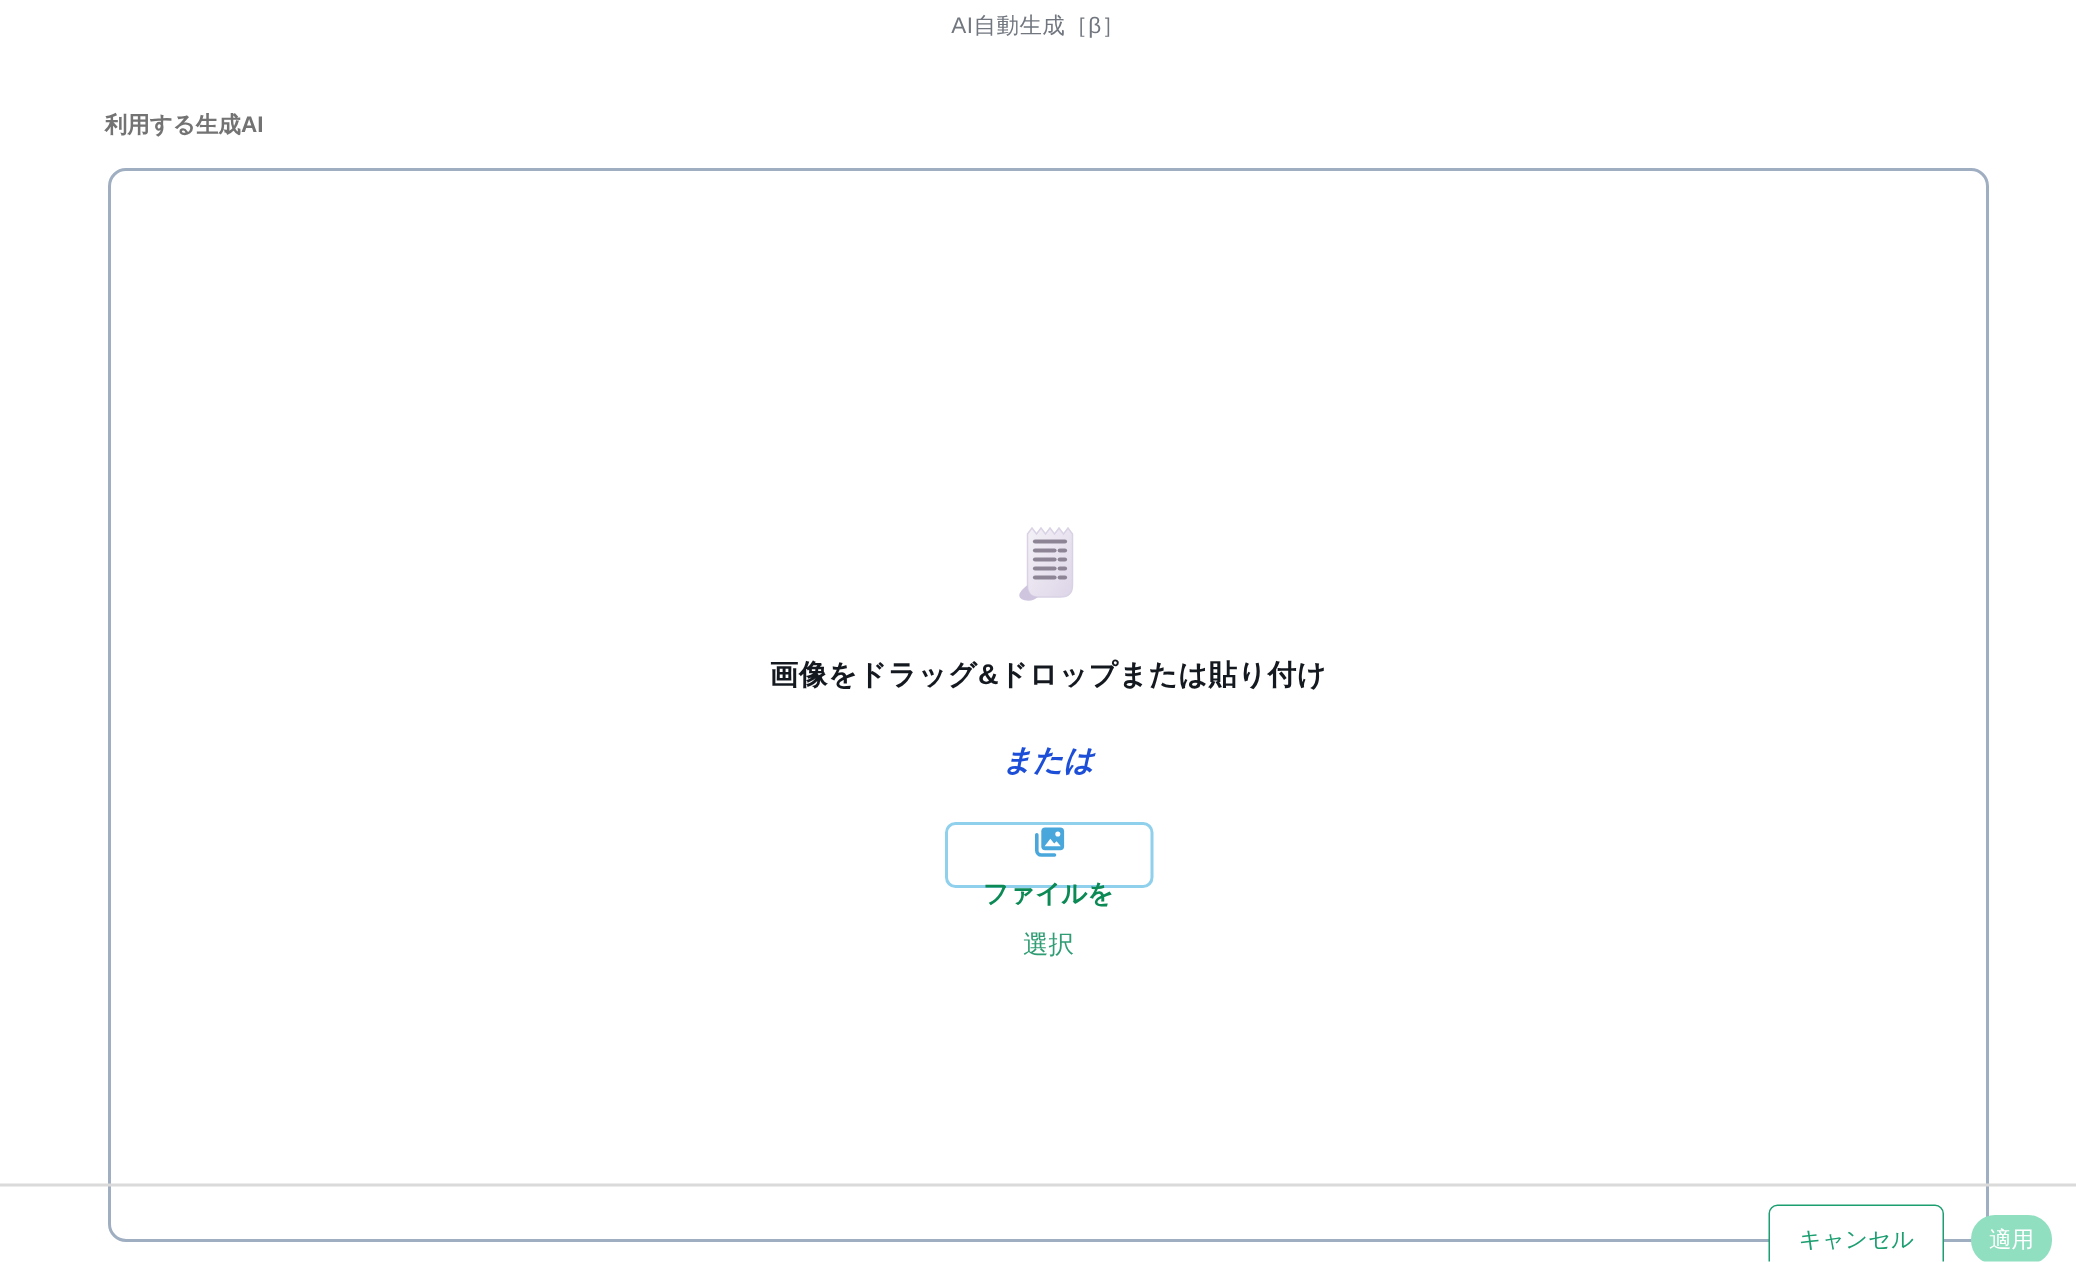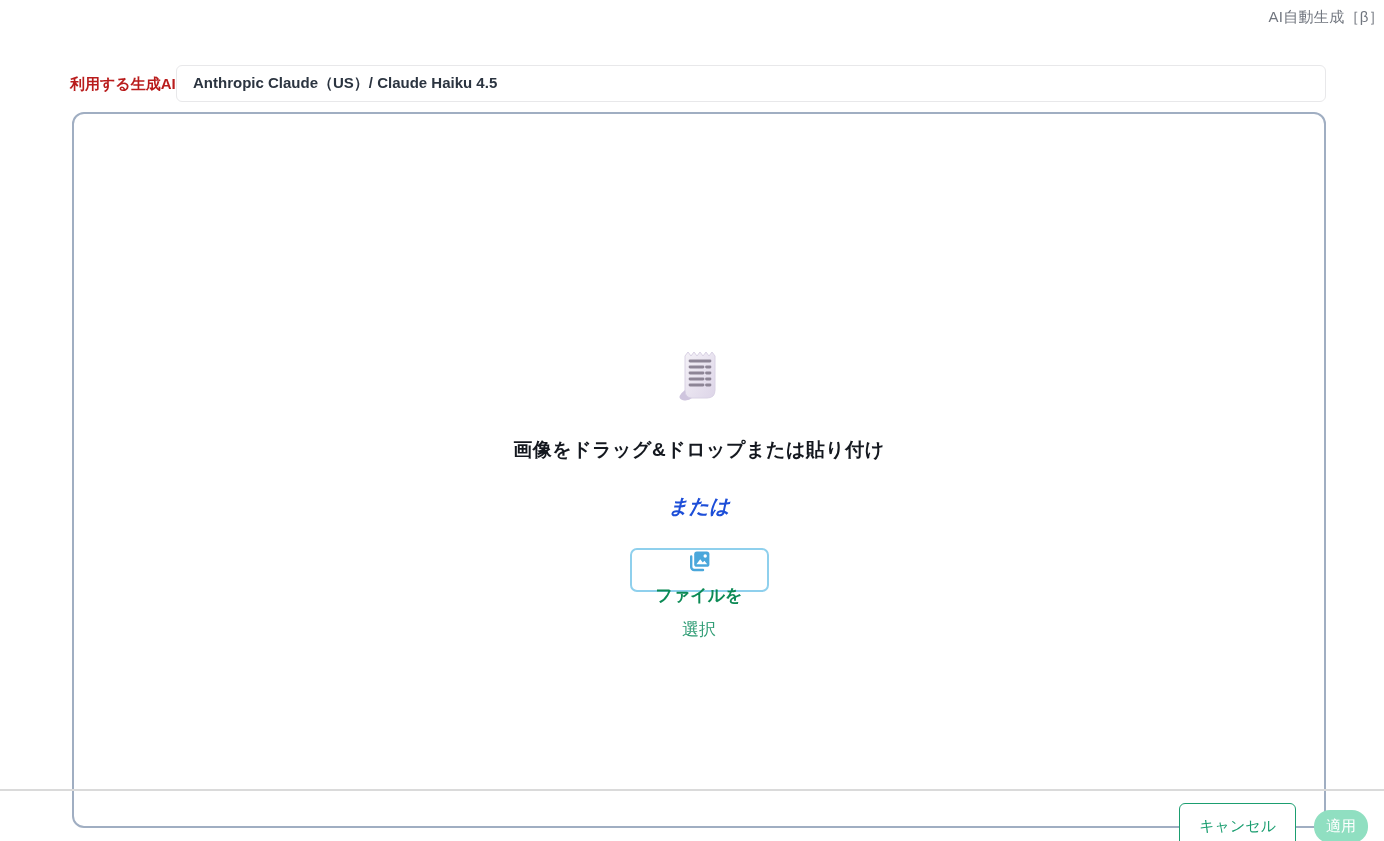--- a/index.html
+++ b/index.html
@@ -16,7 +16,7 @@
   
   .header-title {
     position: absolute; top: 8px; left: 0; width: 100%;
-    text-align: right;
+    text-align: center;
     font-size: 15px;
     color: #71767f;
     letter-spacing: 0.3px;

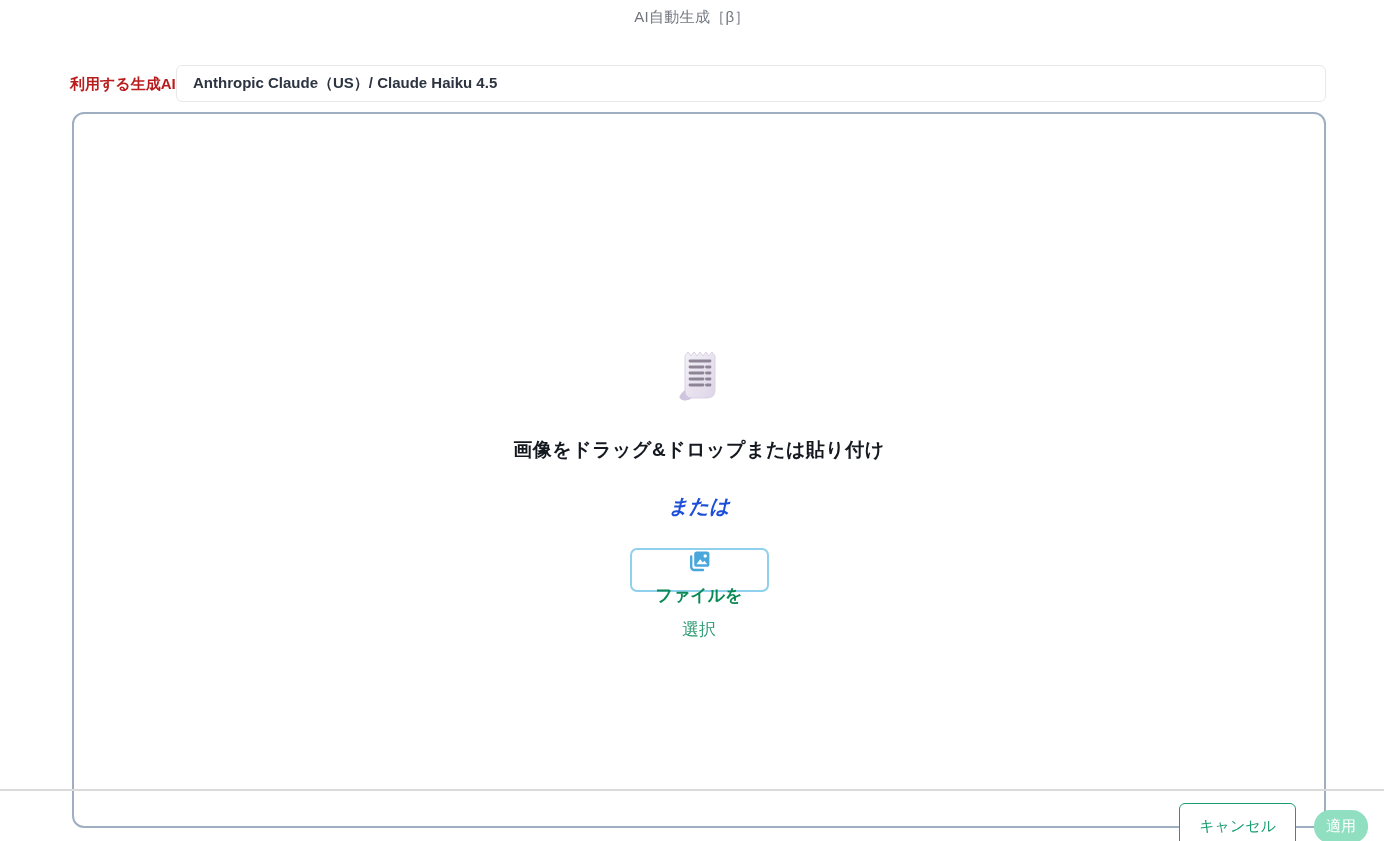--- a/index.html
+++ b/index.html
@@ -26,7 +26,7 @@
   .form-label {
     position: absolute; top: 65px; left: 70px; height: 37px;
     line-height: 37px;
-    font-size: 15px; font-weight: bold; color: #b91c1c;
+    font-size: 15px; font-weight: bold; color: #737373;
   }
   .model-select {
     position: absolute; top: 65px; left: 176px;

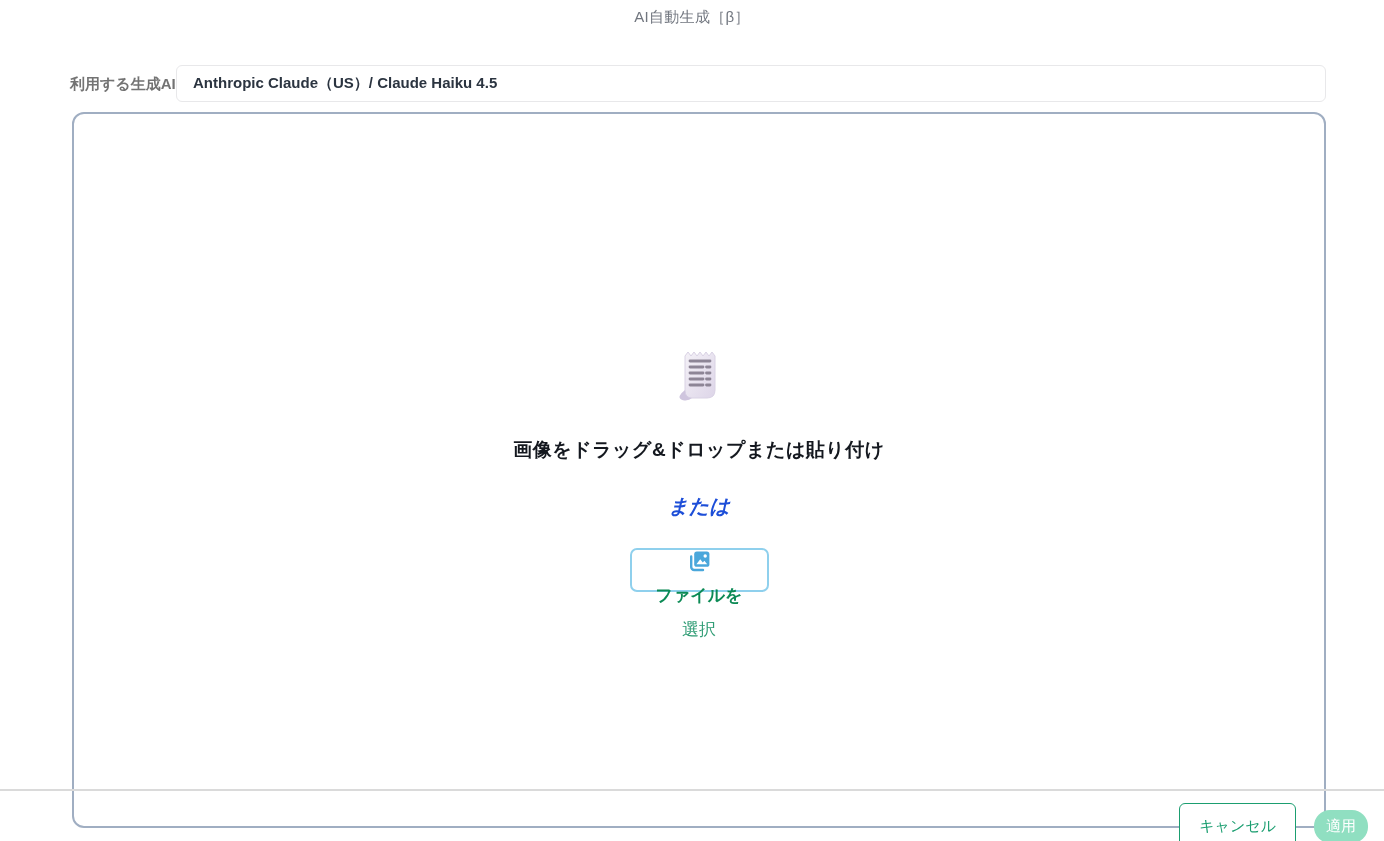--- a/index.html
+++ b/index.html
@@ -113,9 +113,6 @@
 
   <div class="form-label">利用する生成AI</div>
 
-  <div class="model-select">
-    <span>Anthropic Claude（US）/ Claude Haiku 4.5</span>
-  </div>
 
   <div class="dropzone">
 

